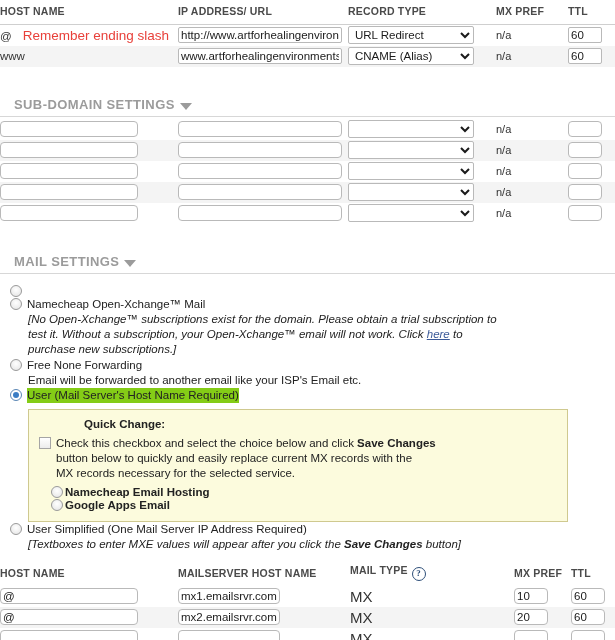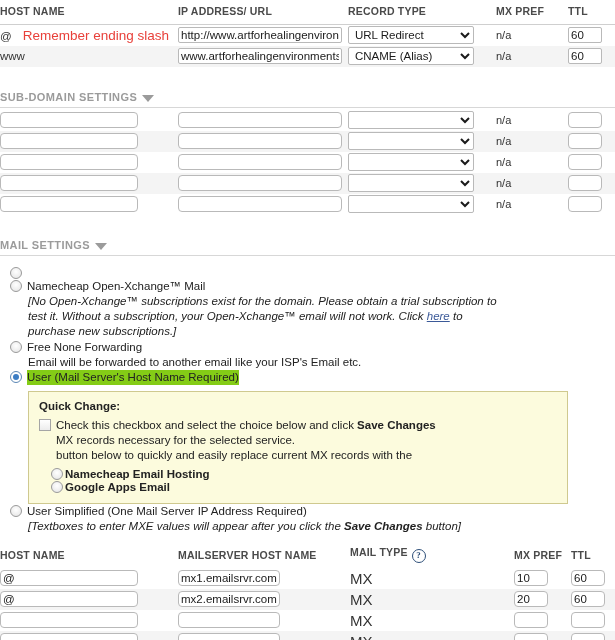--- a/index.html
+++ b/index.html
@@ -85,9 +85,10 @@
 
   
   .sect {
-    margin-top: 24px;
+    margin-top: 30px;
+    padding-left: 14px;
     color: #9b9b9b;
-    font-size: 11px;
+    font-size: 13px;
     font-weight: bold;
     letter-spacing: .4px;
     text-transform: uppercase;

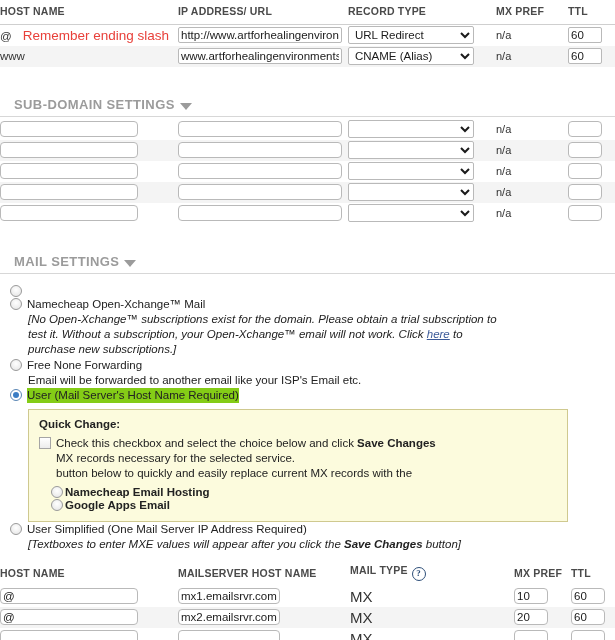--- a/index.html
+++ b/index.html
@@ -160,7 +160,7 @@
     padding: 8px 10px 10px 10px;
     box-sizing: border-box;
   }
-  .qc-title { font-weight: bold; font-size: 11.5px; color: #222; margin-bottom: 6px; }
+  .qc-title { font-weight: bold; font-size: 11.5px; color: #222; margin-bottom: 6px; margin-left: 45px; }
   .qc-line { display: flex; align-items: flex-start; }
   .chk {
     width: 12px; height: 12px;

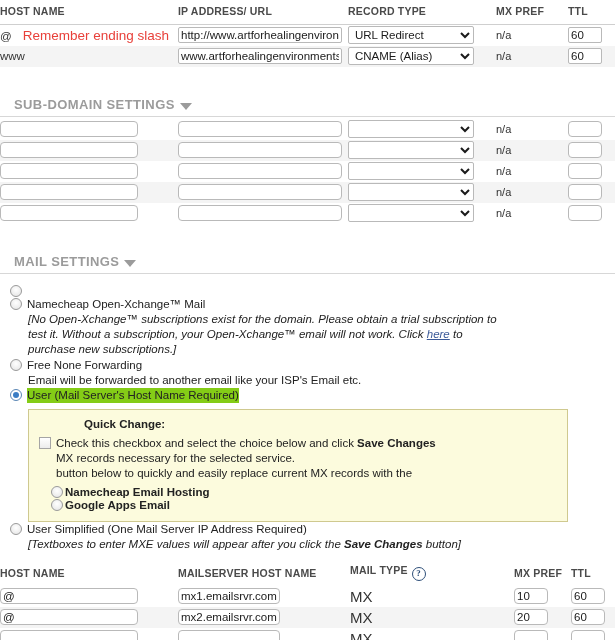--- a/index.html
+++ b/index.html
@@ -344,8 +344,8 @@
           <span class="chk"></span>
           <span class="qc-text"><span>Check this checkbox and select the choice below and click </span><b>Save Changes</b></span>
         </div>
+        <div class="qc-cont">button below to quickly and easily replace current MX records with the</div>
         <div class="qc-cont">MX records necessary for the selected service.</div>
-        <div class="qc-cont">button below to quickly and easily replace current MX records with the</div>
 
         <div class="qc-opt" style="margin-top:5px">
           <span class="radio"></span>

